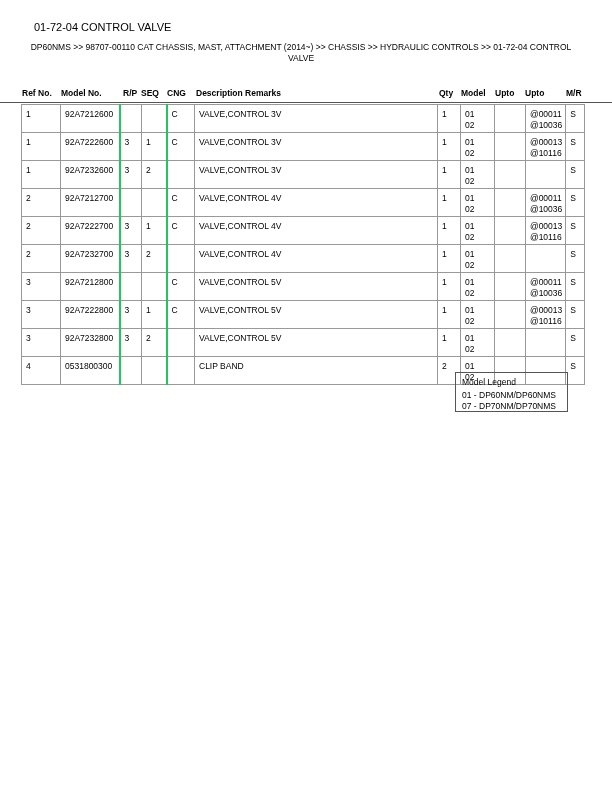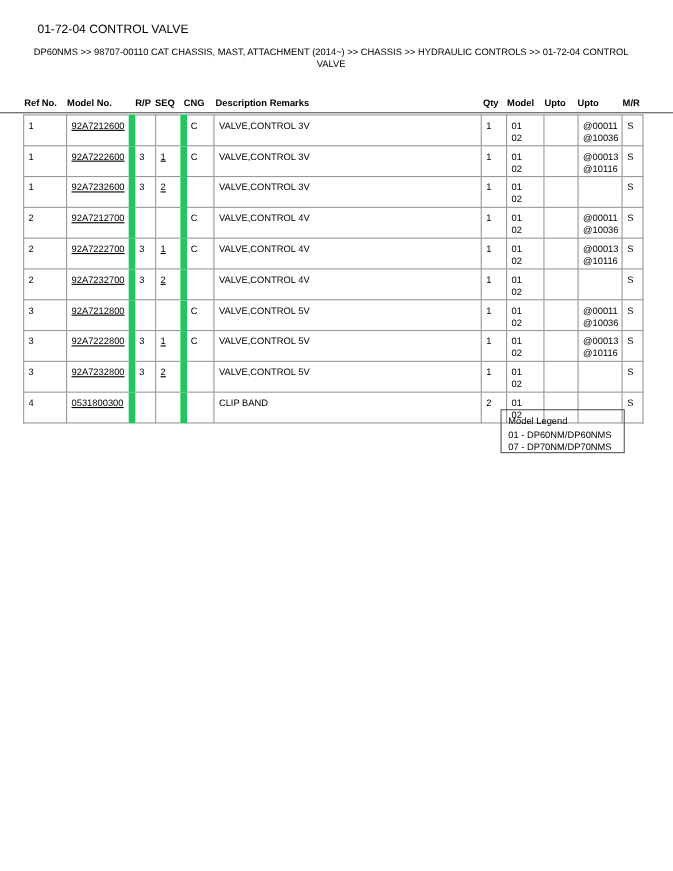--- a/index.html
+++ b/index.html
@@ -30,7 +30,7 @@
       border: 1px solid #999; vertical-align: top; padding: 4px 3px 2px 4px;
       height: 19.5px; line-height: 10.5px; white-space: nowrap; overflow: hidden;
     }
-    table.parts td.thick { border-right: 6px solid #22c55e; text-decoration: underline; }
+    table.parts td.thick { border-right: 2px solid #22c55e; }
     .legend {
       position: absolute; left: 455px; top: 372px; width: 113px; height: 40px;
       border: 1px solid #555; box-sizing: border-box; padding: 4px 6px;

